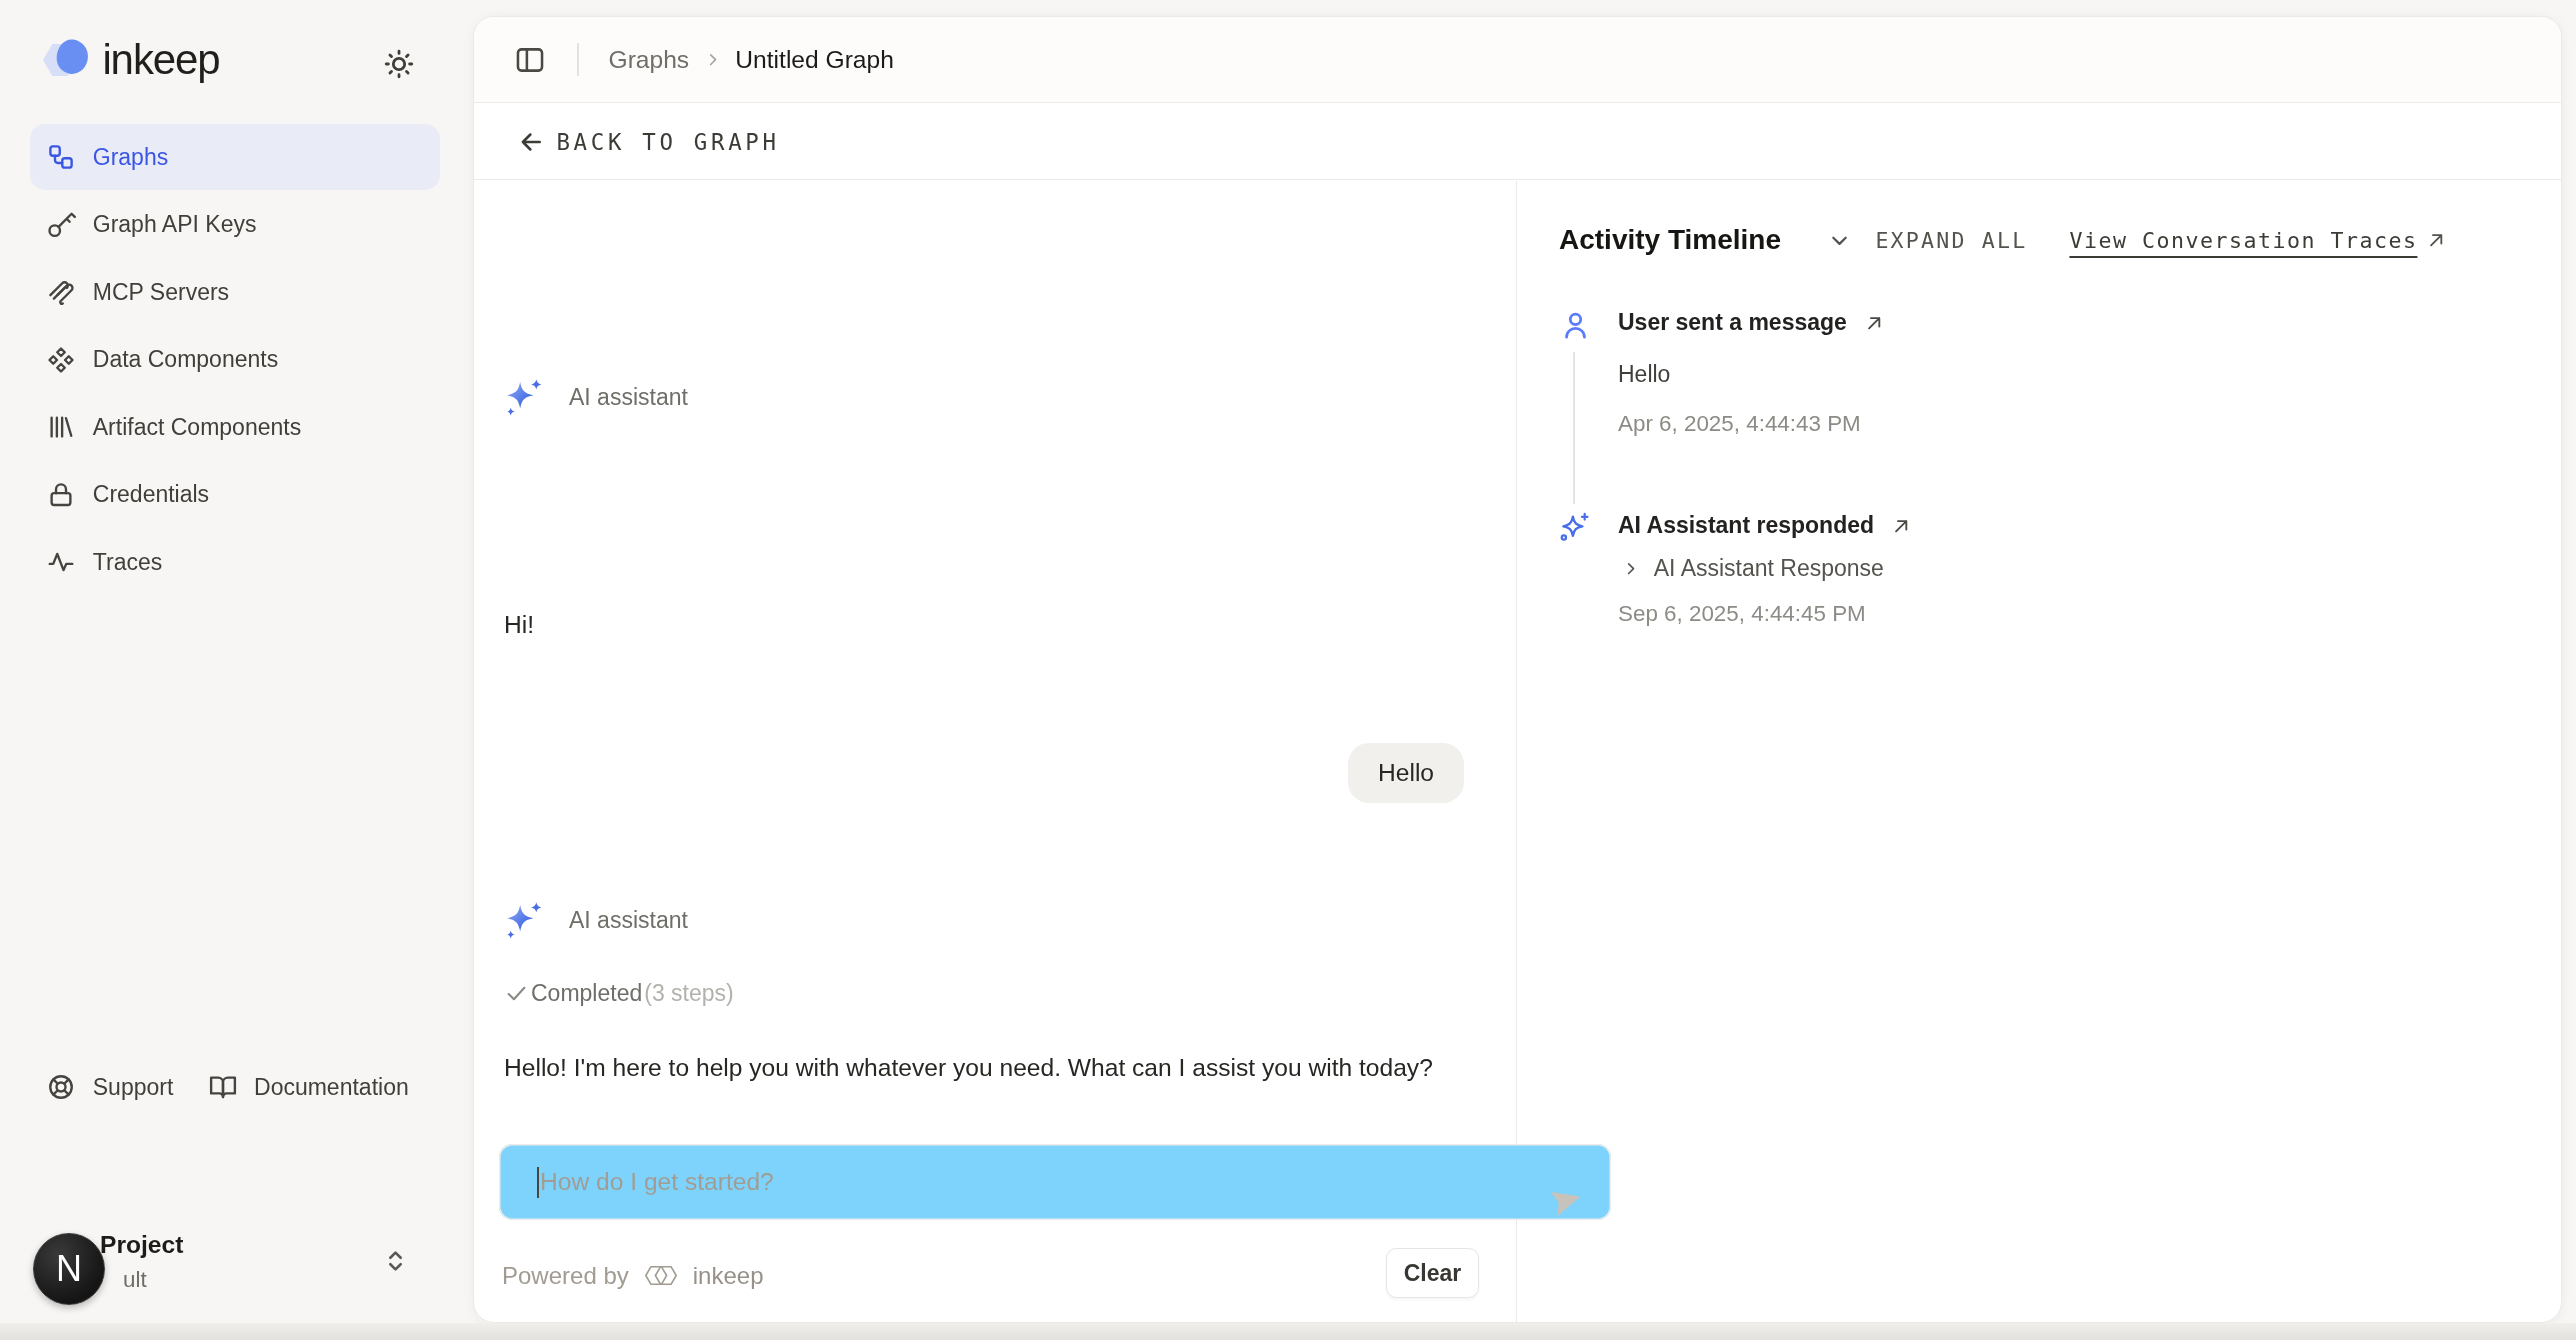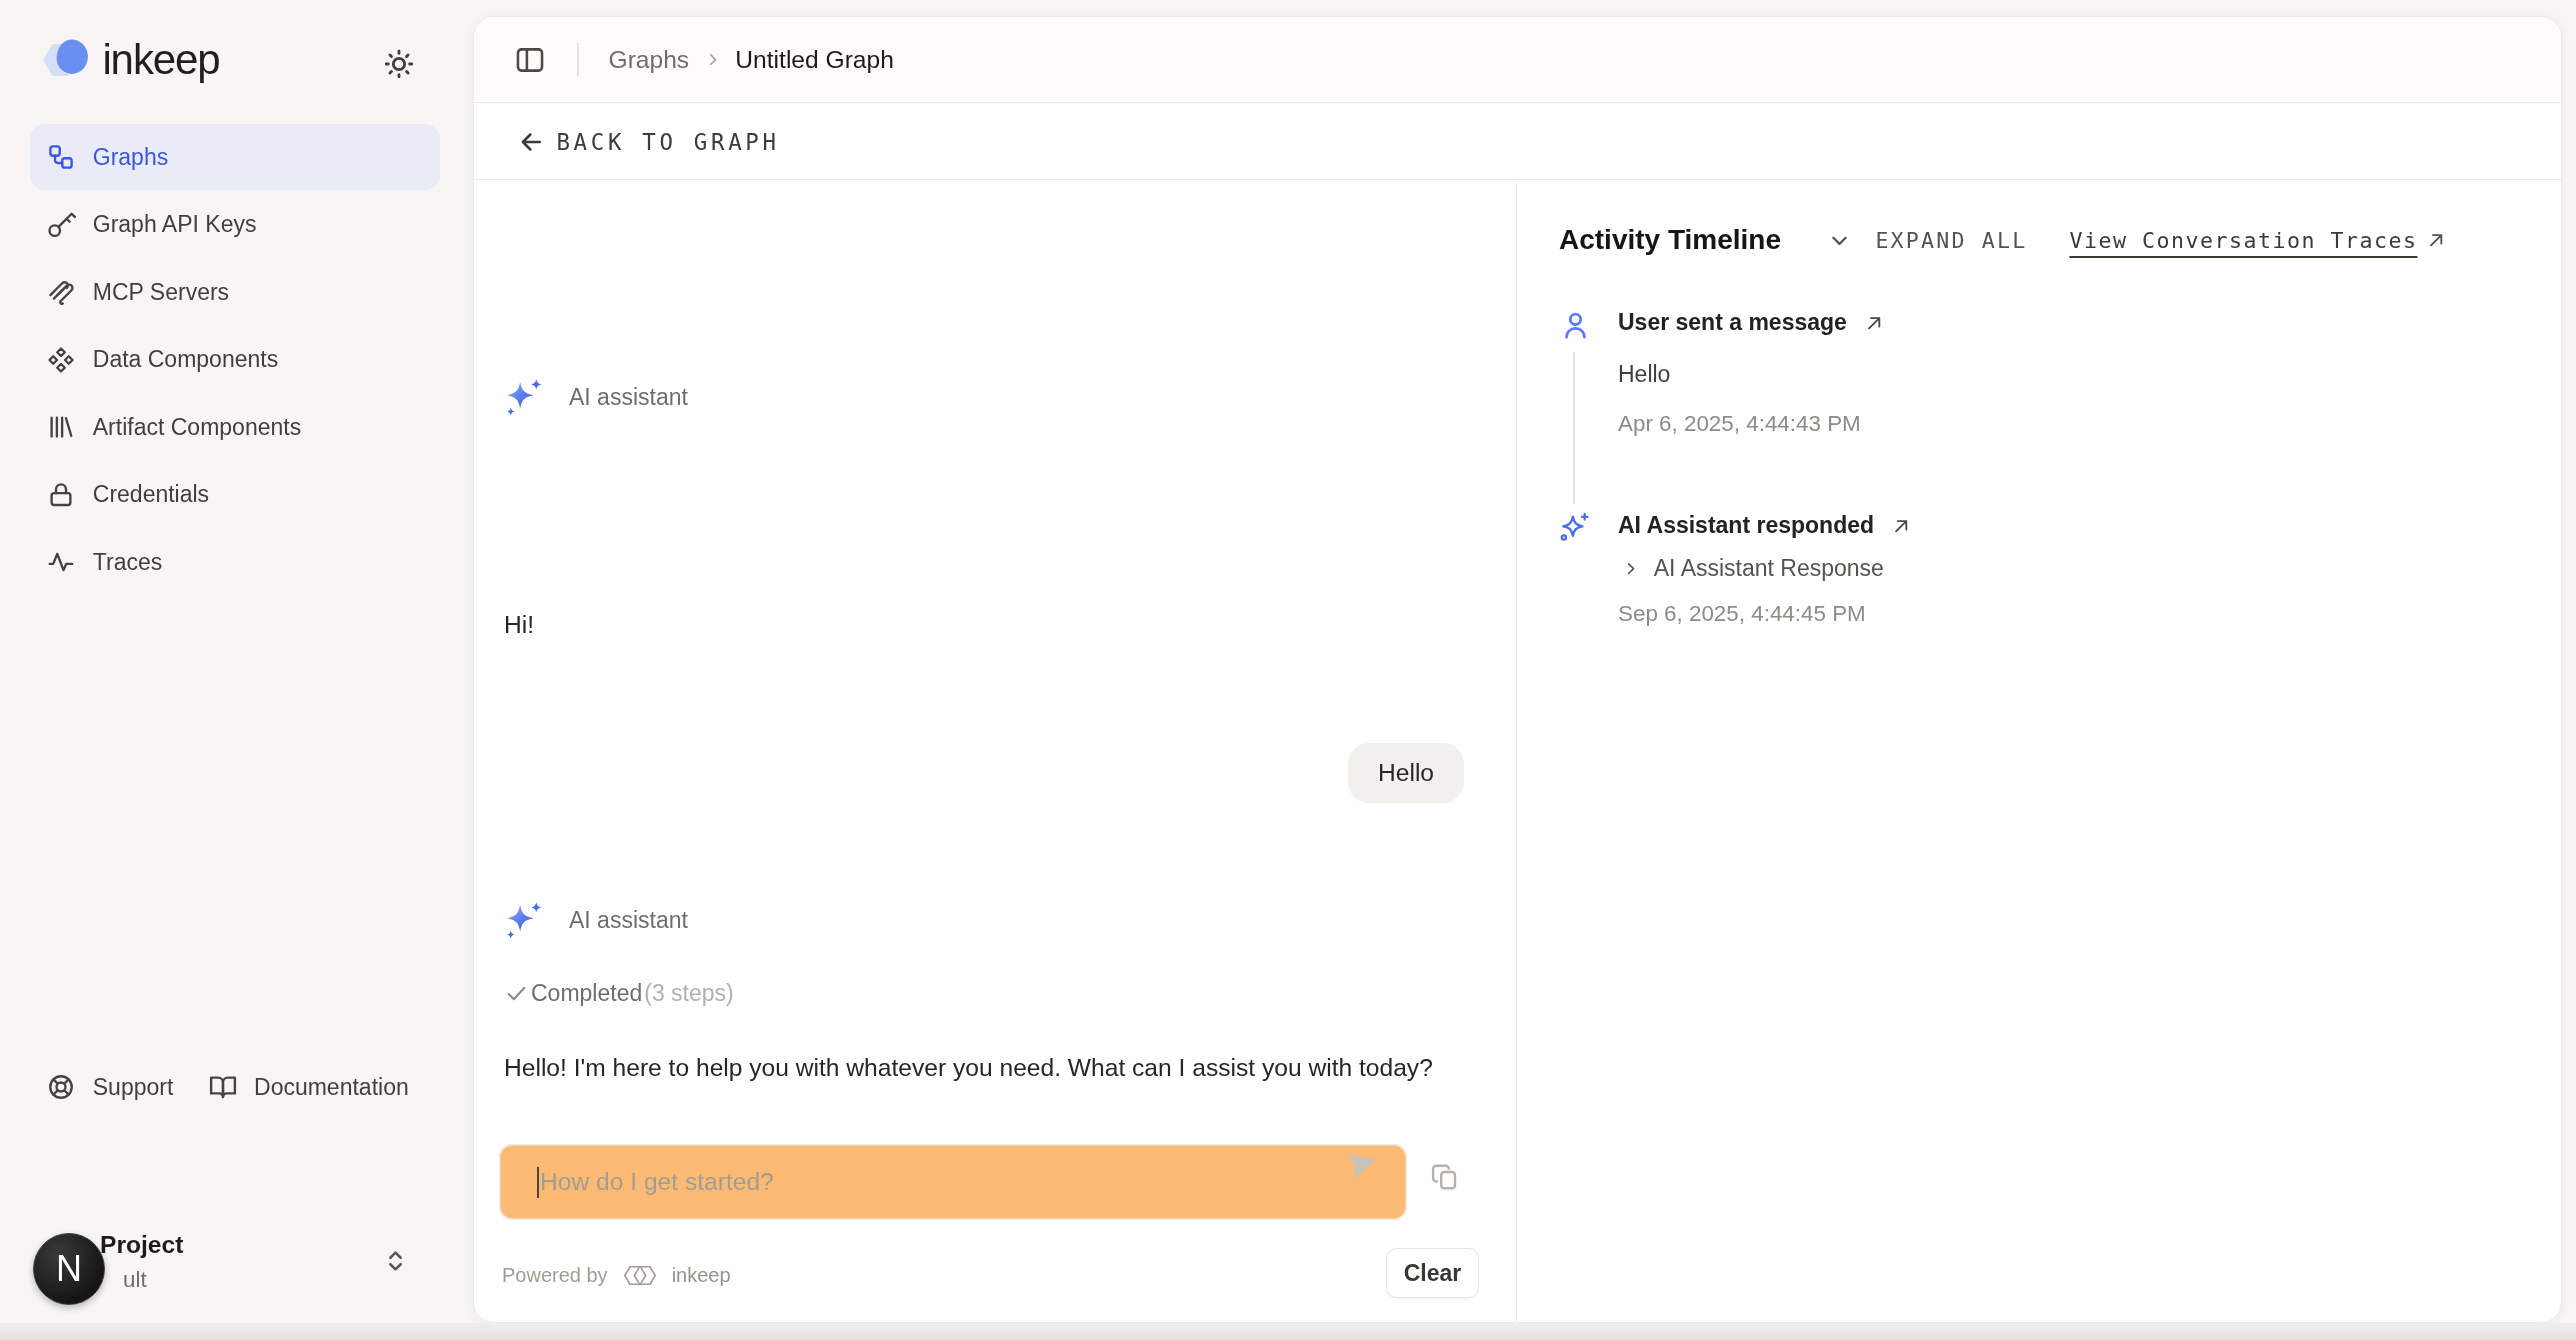--- a/index.html
+++ b/index.html
@@ -65,8 +65,8 @@
   .msg-body { font-size:24.6px; line-height:40px; color:#282723; width:969px; }
   .copy-btn { width:30px; height:30px; color:#b5b1a9; cursor:pointer; }
 
-  .input-box { left:25px; top:963px; width:908px; height:76px; border-radius:13.4px;
-    background:#fdba74; box-shadow:inset 0 0 0 1.5px #edece8; display:flex; align-items:flex-start; }
+  .input-box { left:25px; top:963px; width:1112px; height:76px; border-radius:13.4px;
+    background:#7dd3fc; box-shadow:inset 0 0 0 1.5px #edece8; display:flex; align-items:flex-end; }
   .chat-input { flex:1; height:100%; background:transparent; border:none; outline:none;
     font-family:"Liberation Sans", sans-serif; font-size:24.6px; color:#282723;
     padding-left:41px; caret-color:#282723; }

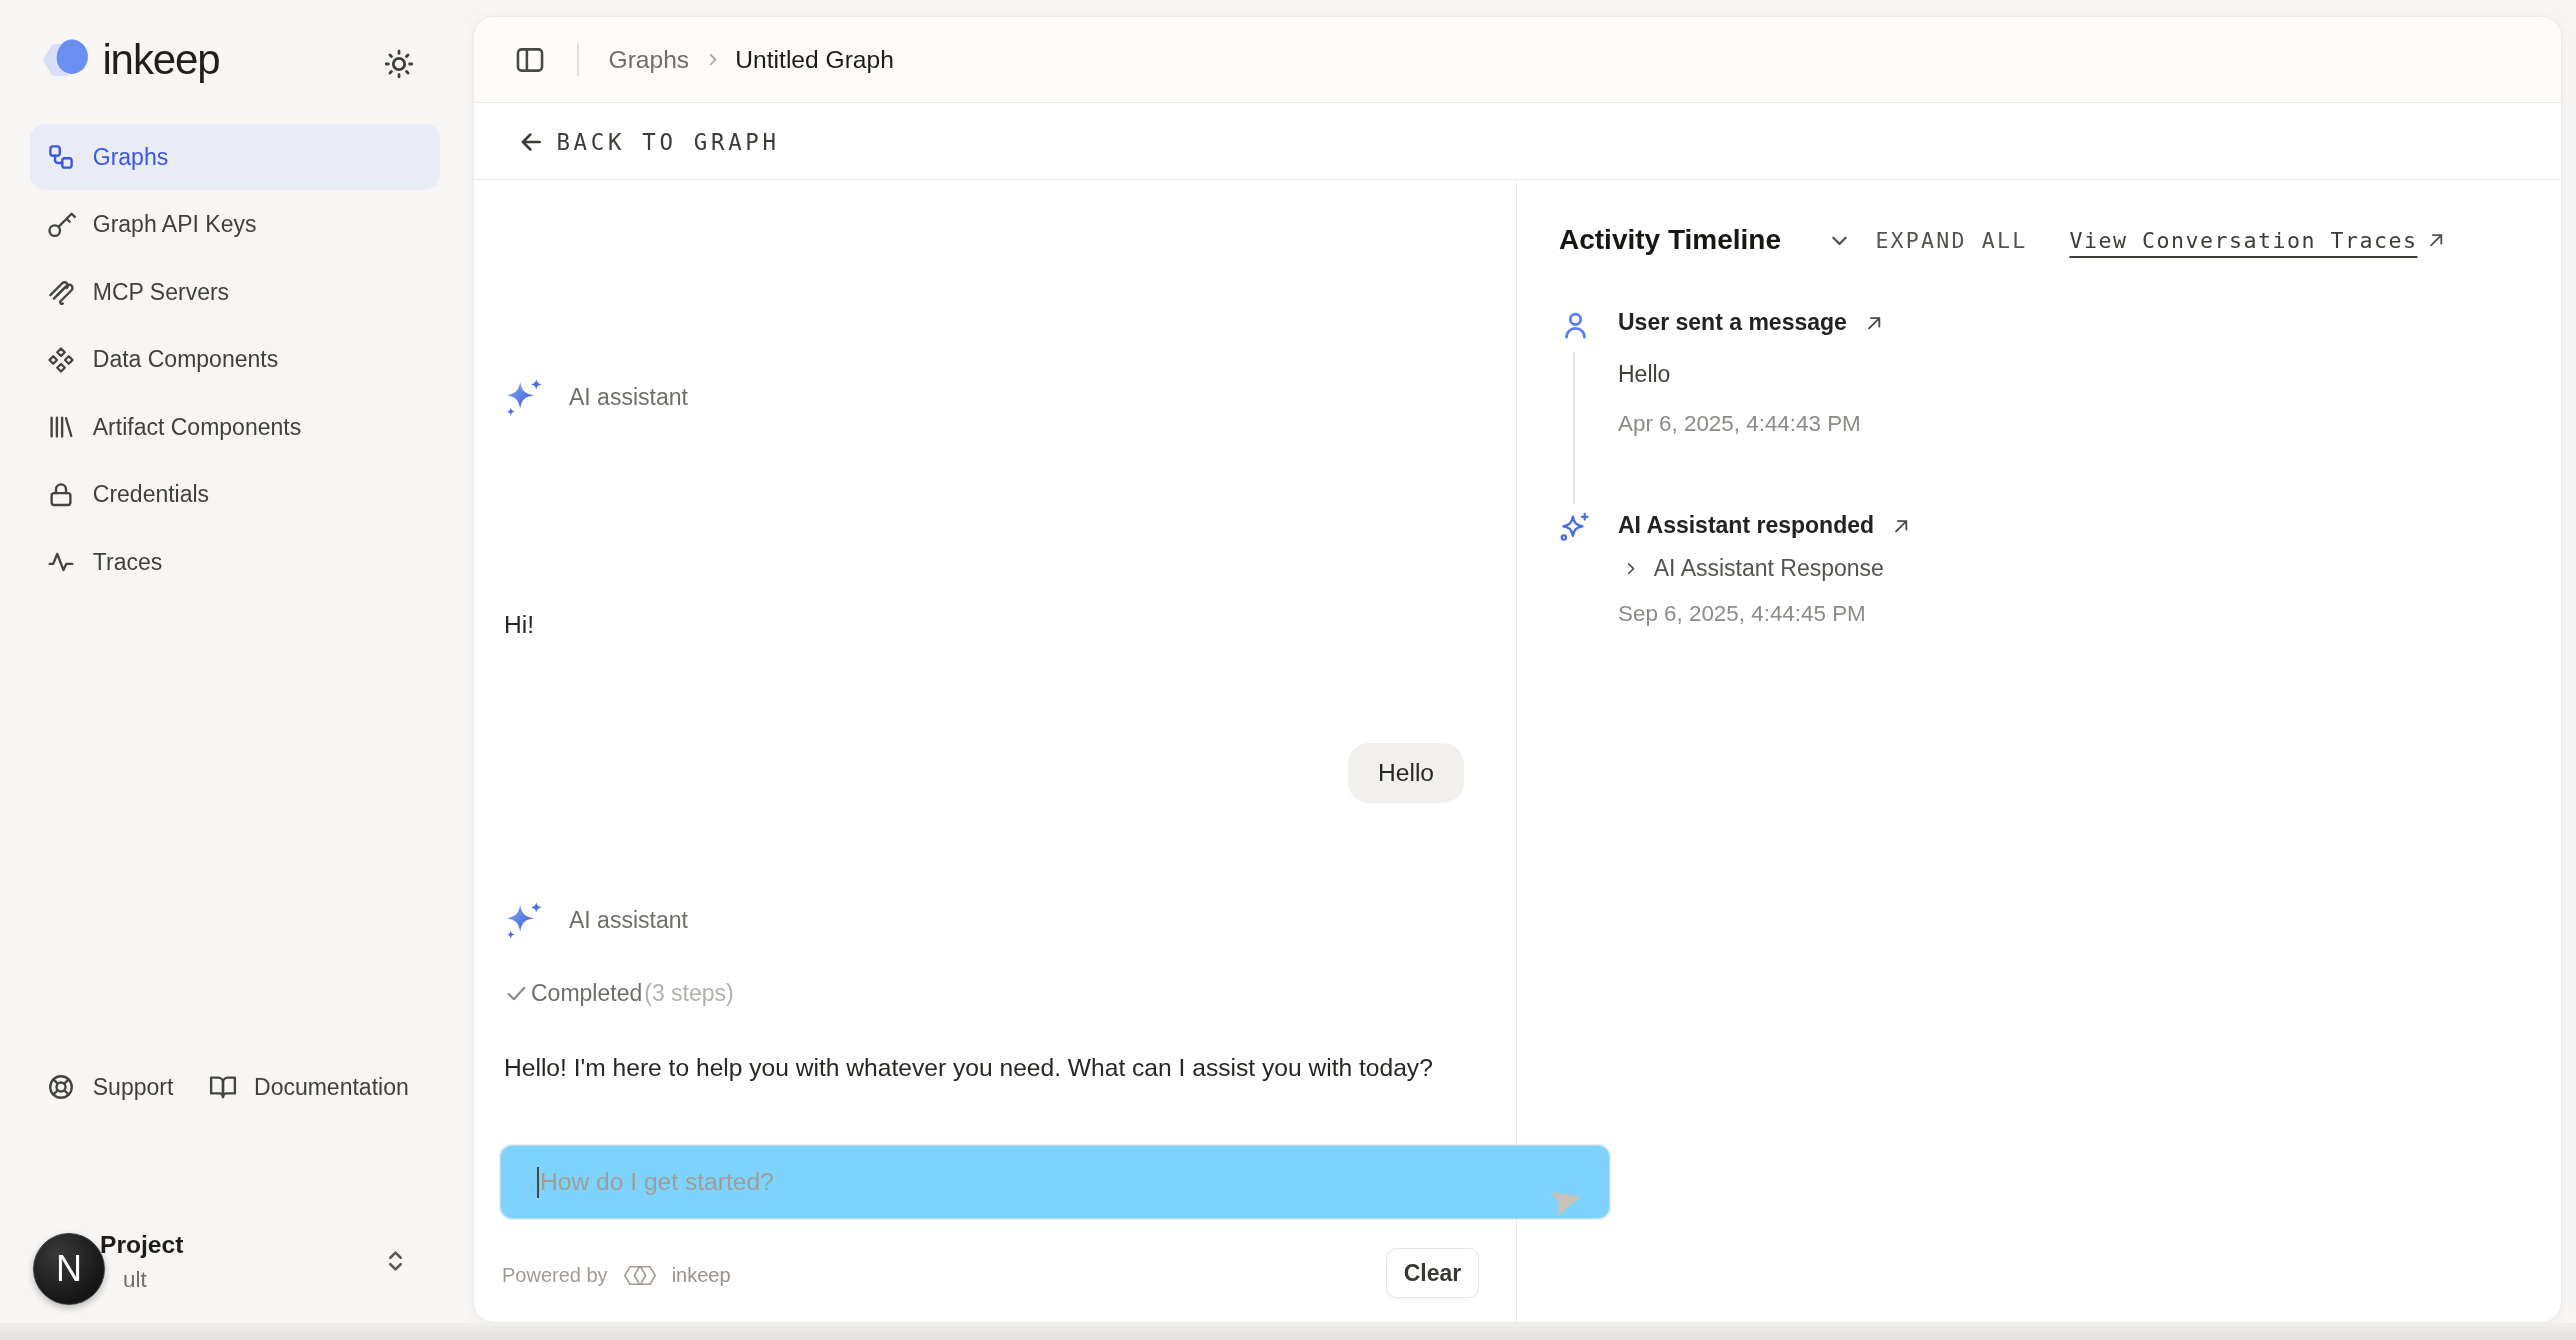--- a/index.html
+++ b/index.html
@@ -75,7 +75,7 @@
   .send-btn { width:39px; height:39px; margin-right:25px; cursor:pointer; }
 
   .powered { left:28px; top:1078px; display:flex; align-items:center; gap:12px;
-    color:#a19b92; font-size:20px; }
+    color:#a19b92; font-size:24px; }
   .clear-btn { left:912px; top:1067px; width:93px; height:50px; background:#fff;
     border:1.5px solid #e7e5e1; border-radius:10.4px; display:flex; align-items:center;
     justify-content:center; font-size:23px; font-weight:700; color:#333michal23;

